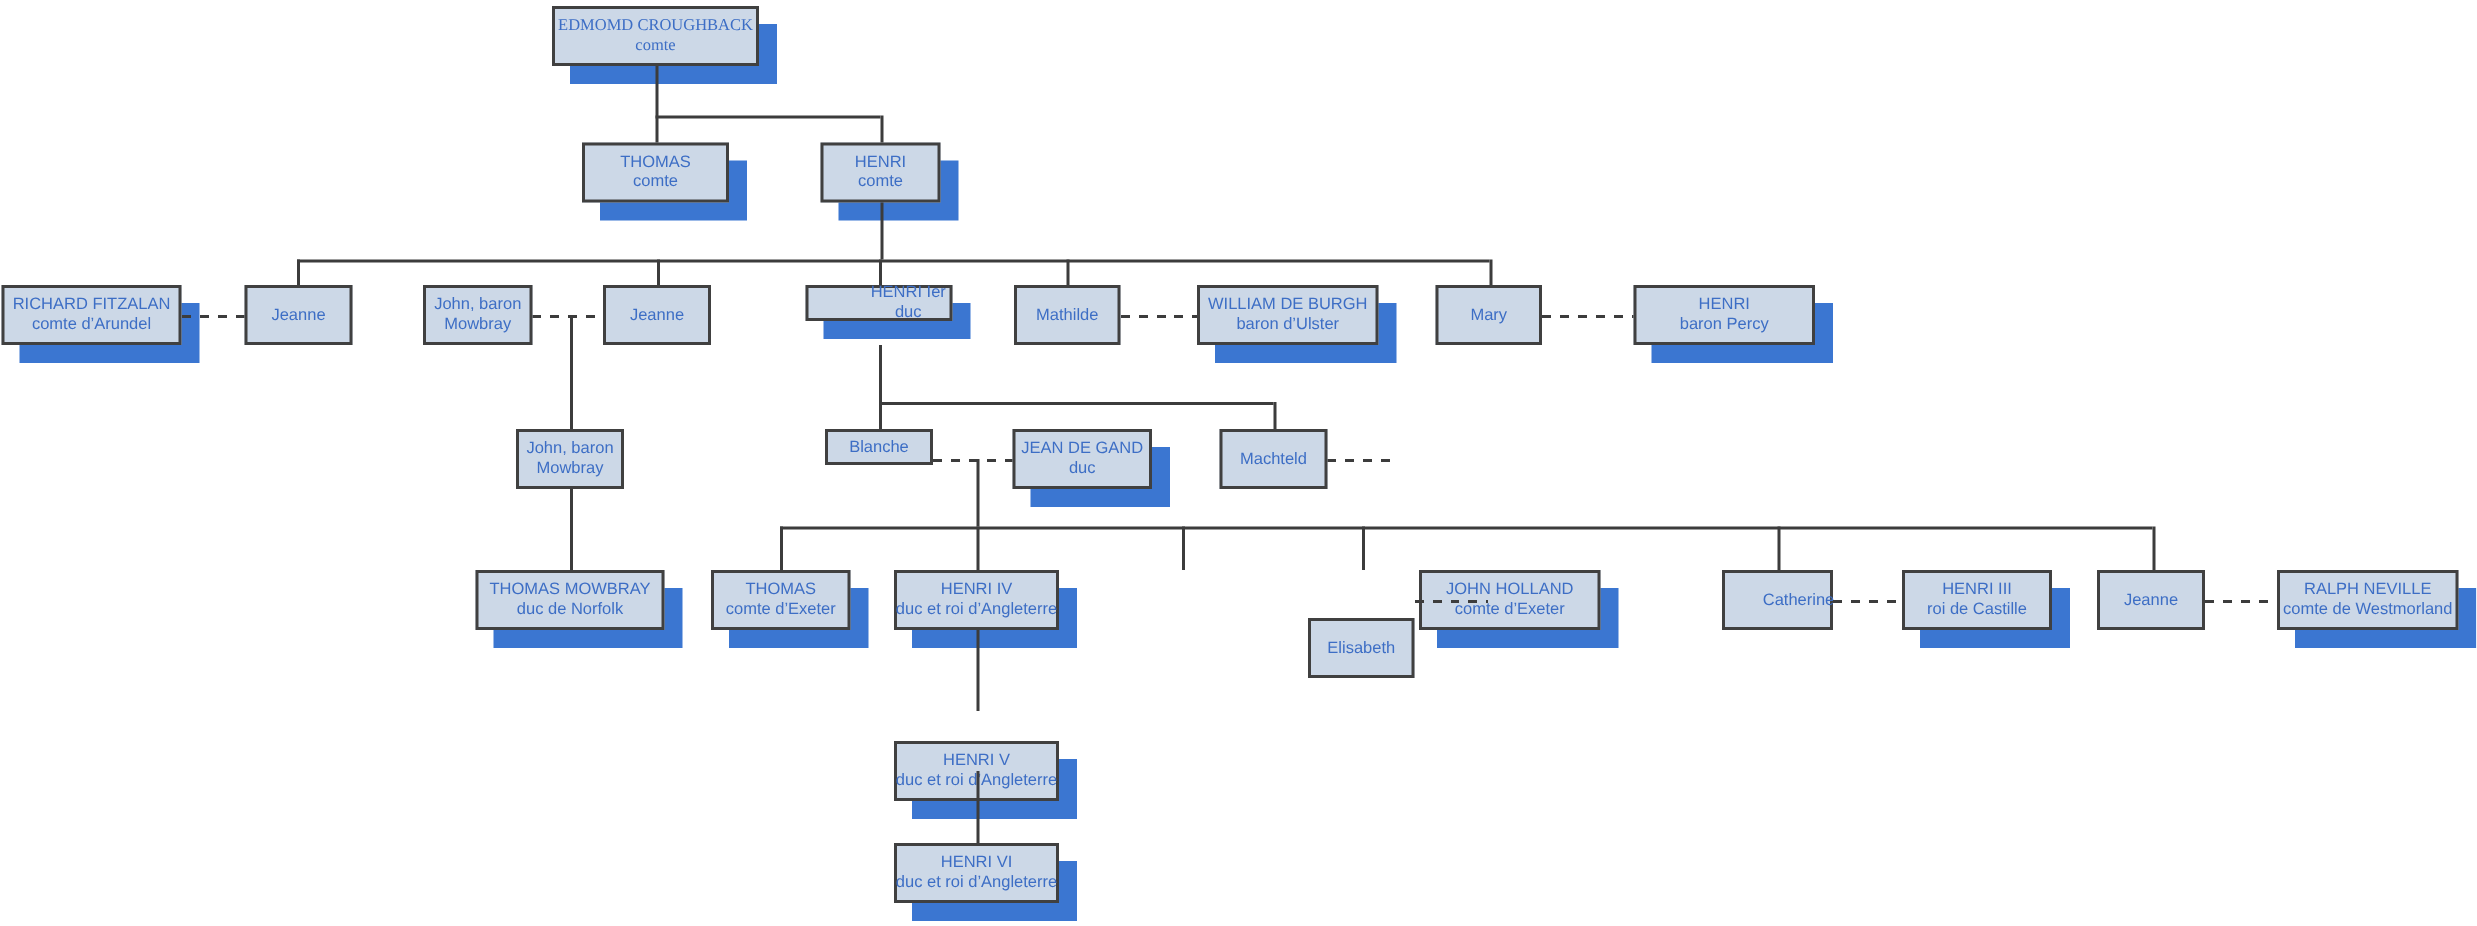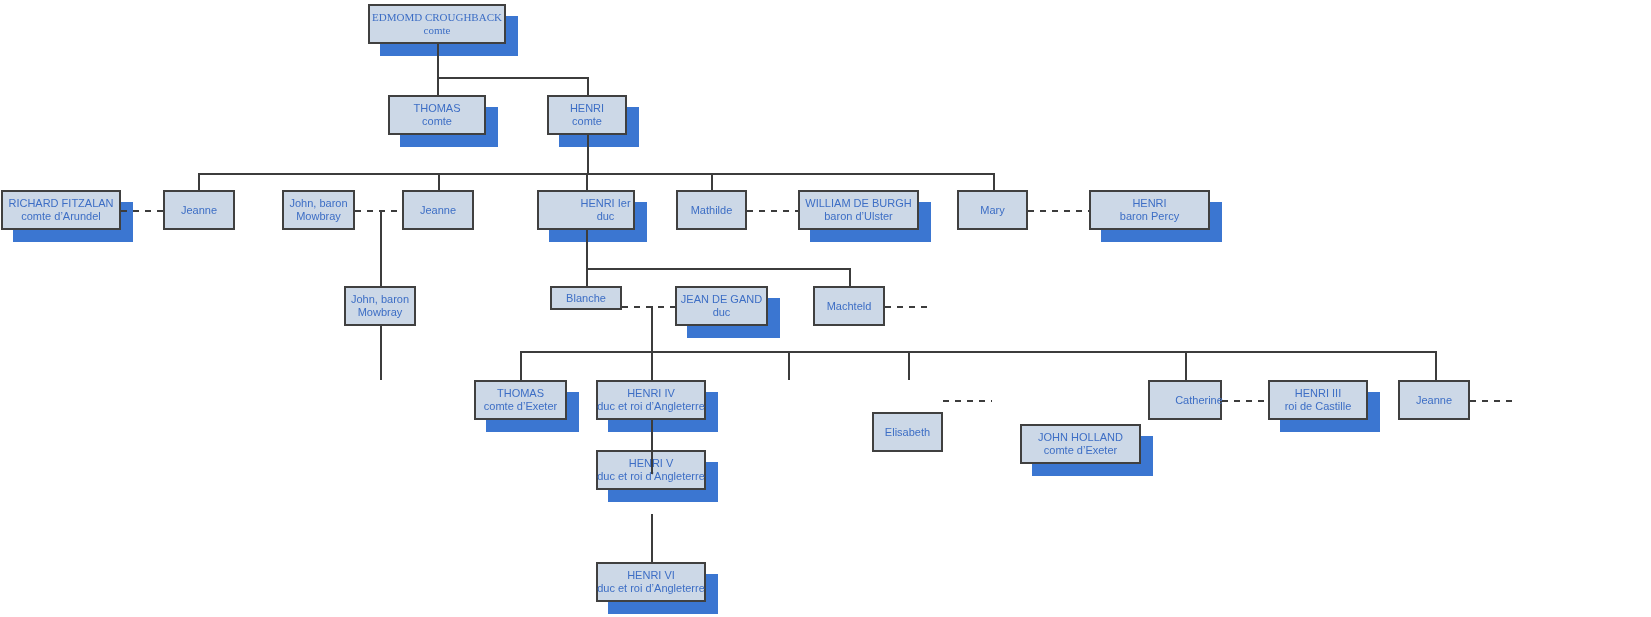--- a/index.html
+++ b/index.html
@@ -111,7 +111,7 @@
     <div class="node" style="left: 402px; top: 190px; width: 72px; height: 40px;">
       <div class="name">Jeanne</div>
     </div>
-    <div class="node shadow" style="left: 537px; top: 190px; width: 98px; height: 40px; padding-left: 39px;">
+    <div class="node shadow" style="left: 537px; top: 190px; width: 98px; height: 24px; padding-left: 39px;">
       <div class="name">HENRI Ier</div>
       <div class="title">duc</div>
     </div>

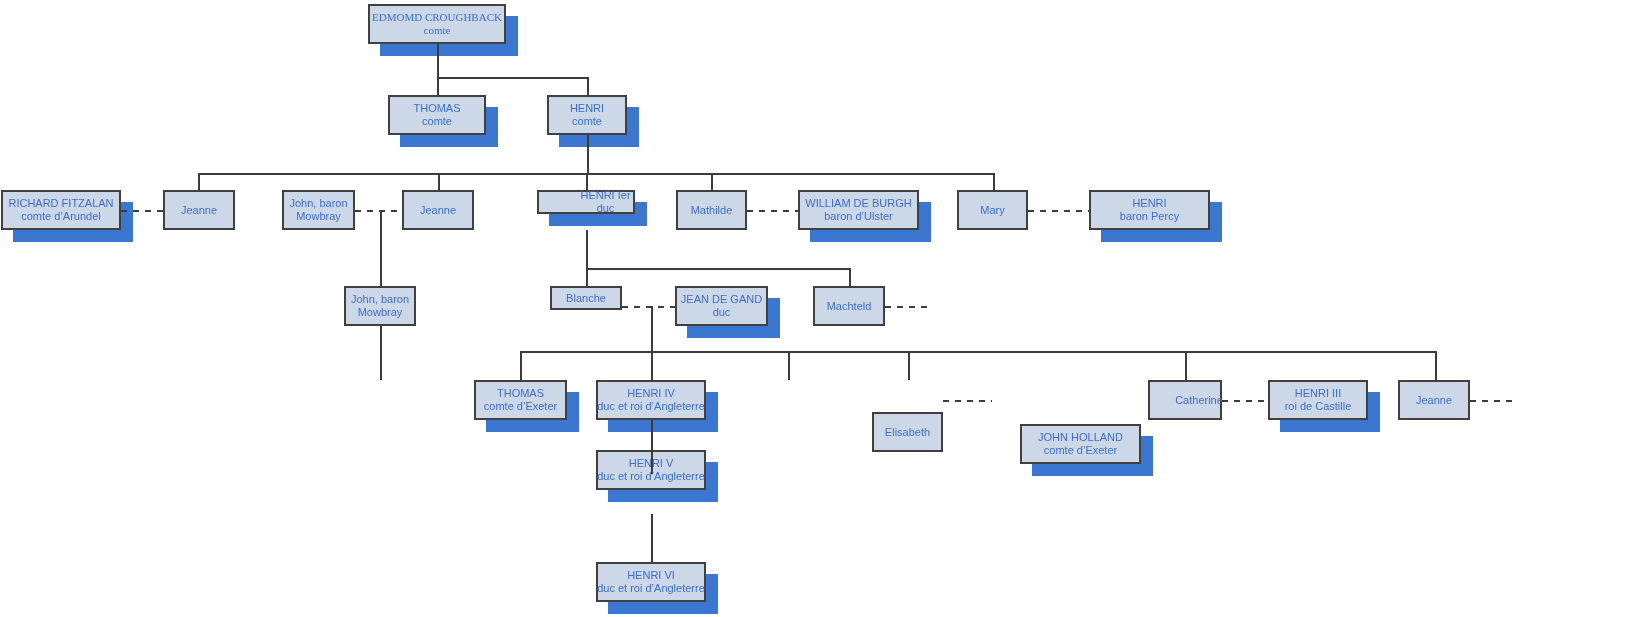--- a/index.html
+++ b/index.html
@@ -143,6 +143,10 @@
     <div class="node" style="left: 813px; top: 286px; width: 72px; height: 40px;">
       <div class="name">Machteld</div>
     </div>
+    <div class="node shadow" style="left: 317px; top: 380px; width: 126px; height: 40px;">
+      <div class="name">THOMAS MOWBRAY</div>
+      <div class="title">duc de Norfolk</div>
+    </div>
     <div class="node shadow" style="left: 474px; top: 380px; width: 93px; height: 40px;">
       <div class="name">THOMAS</div>
       <div class="title">comte d’Exeter</div>

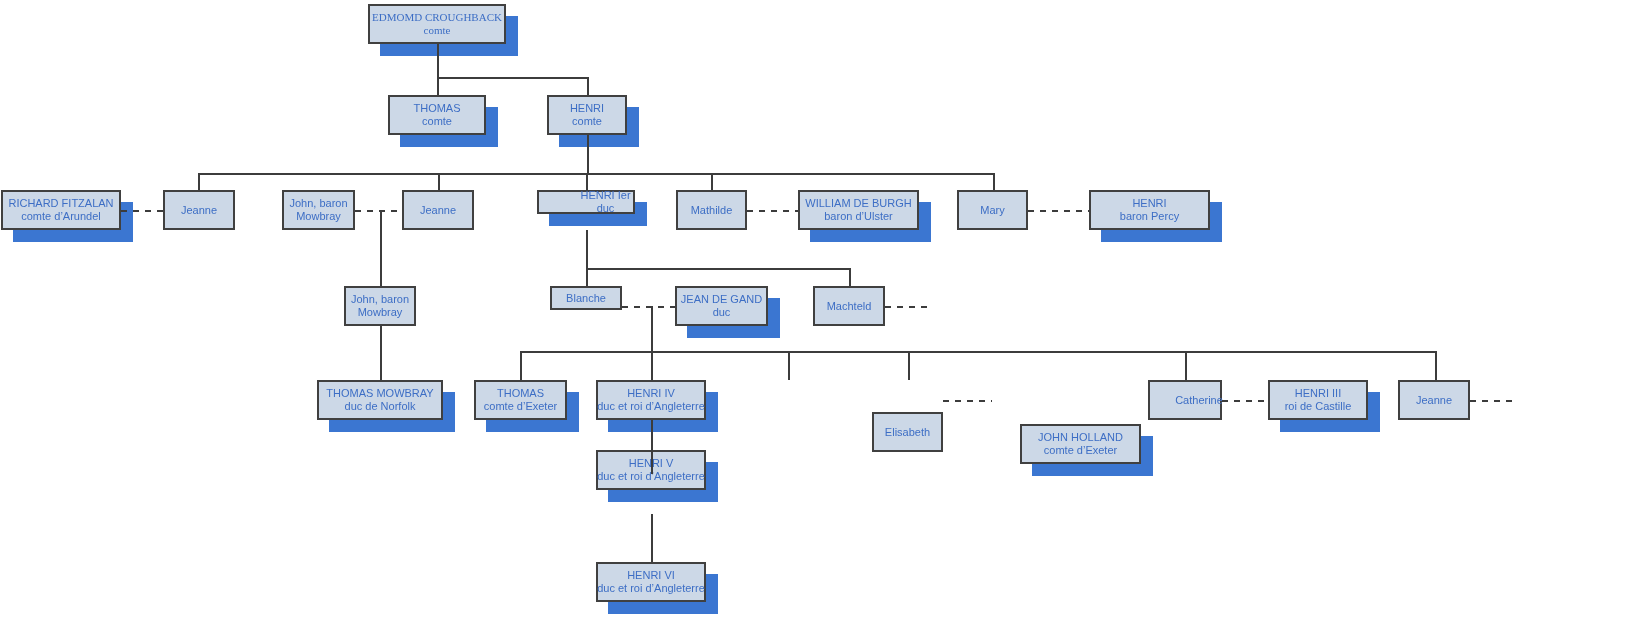--- a/index.html
+++ b/index.html
@@ -158,7 +158,7 @@
     <div class="node" style="left: 872px; top: 380px; width: 71px; height: 40px; margin-top: 32px;">
       <div class="name">Elisabeth</div>
     </div>
-    <div class="node shadow" style="left: 1020px; top: 380px; width: 121px; height: 40px; margin-top: 44px;">
+    <div class="node shadow" style="left: 946px; top: 380px; width: 121px; height: 40px;">
       <div class="name">JOHN HOLLAND</div>
       <div class="title">comte d’Exeter</div>
     </div>

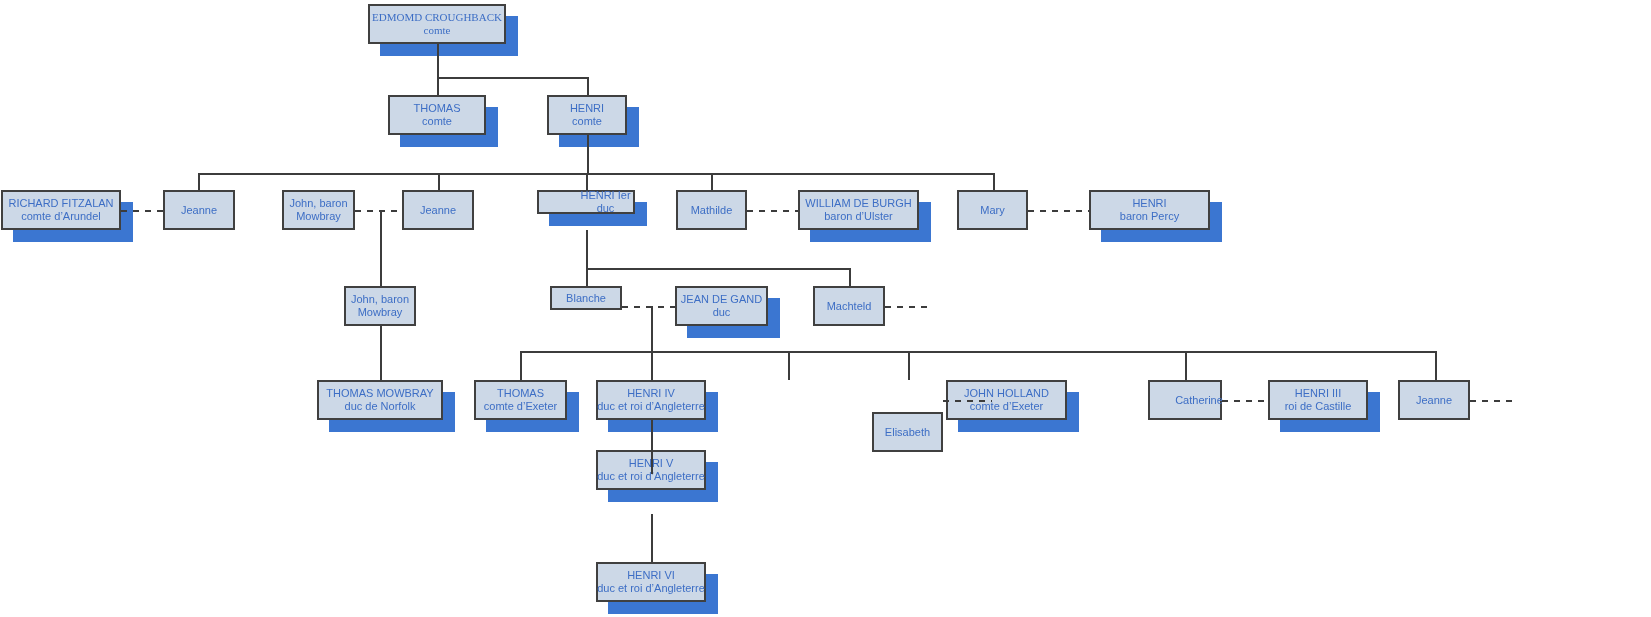--- a/index.html
+++ b/index.html
@@ -172,6 +172,10 @@
     <div class="node" style="left: 1398px; top: 380px; width: 72px; height: 40px;">
       <div class="name">Jeanne</div>
     </div>
+    <div class="node shadow" style="left: 1518px; top: 380px; width: 121px; height: 40px;">
+      <div class="name">RALPH NEVILLE</div>
+      <div class="title">comte de Westmorland</div>
+    </div>
     <div class="node shadow" style="left: 596px; top: 450px; width: 110px; height: 40px;">
       <div class="name">HENRI V</div>
       <div class="title">duc et roi d’Angleterre</div>

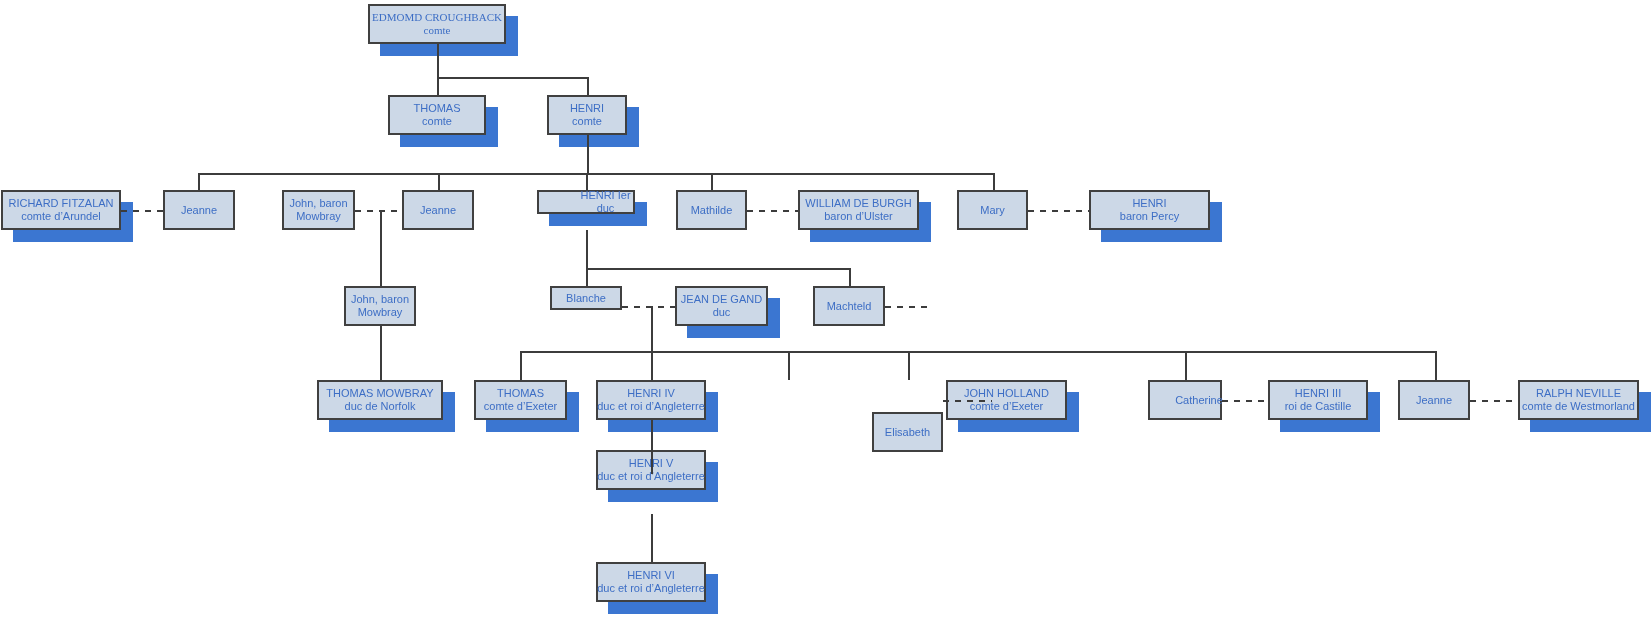--- a/index.html
+++ b/index.html
@@ -176,7 +176,7 @@
       <div class="name">RALPH NEVILLE</div>
       <div class="title">comte de Westmorland</div>
     </div>
-    <div class="node shadow" style="left: 596px; top: 450px; width: 110px; height: 40px;">
+    <div class="node shadow" style="left: 596px; top: 494px; width: 110px; height: 40px;">
       <div class="name">HENRI V</div>
       <div class="title">duc et roi d’Angleterre</div>
     </div>

